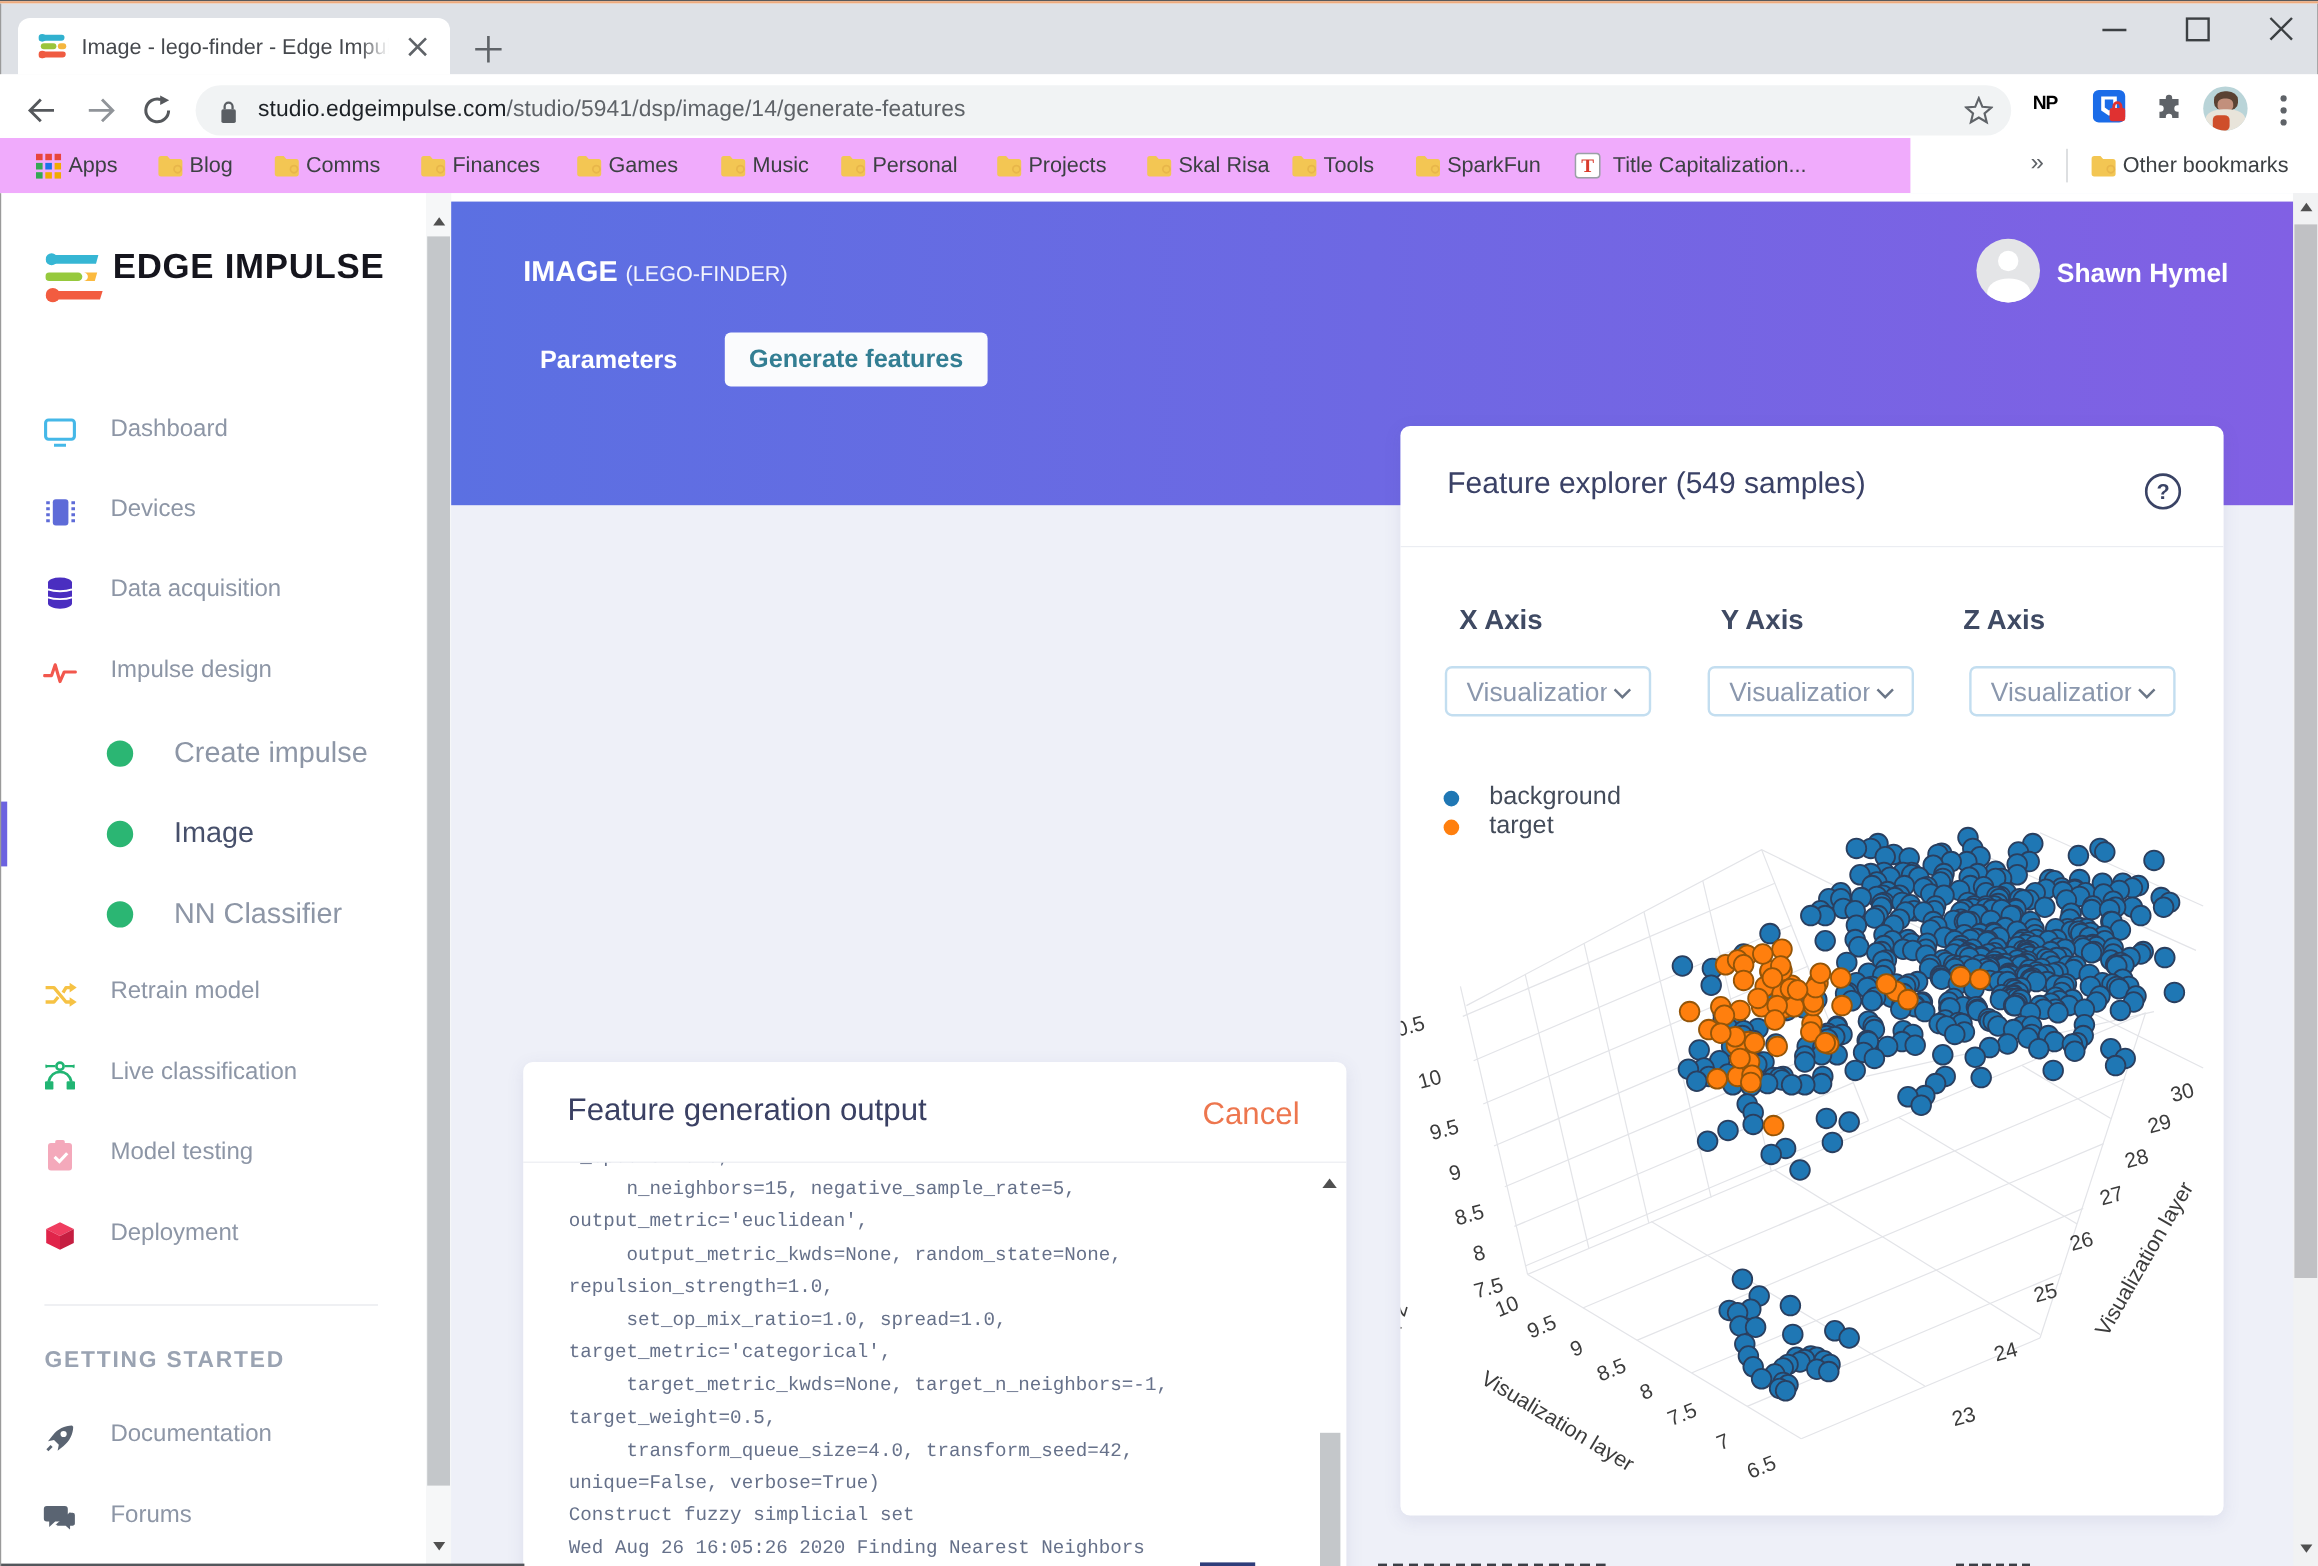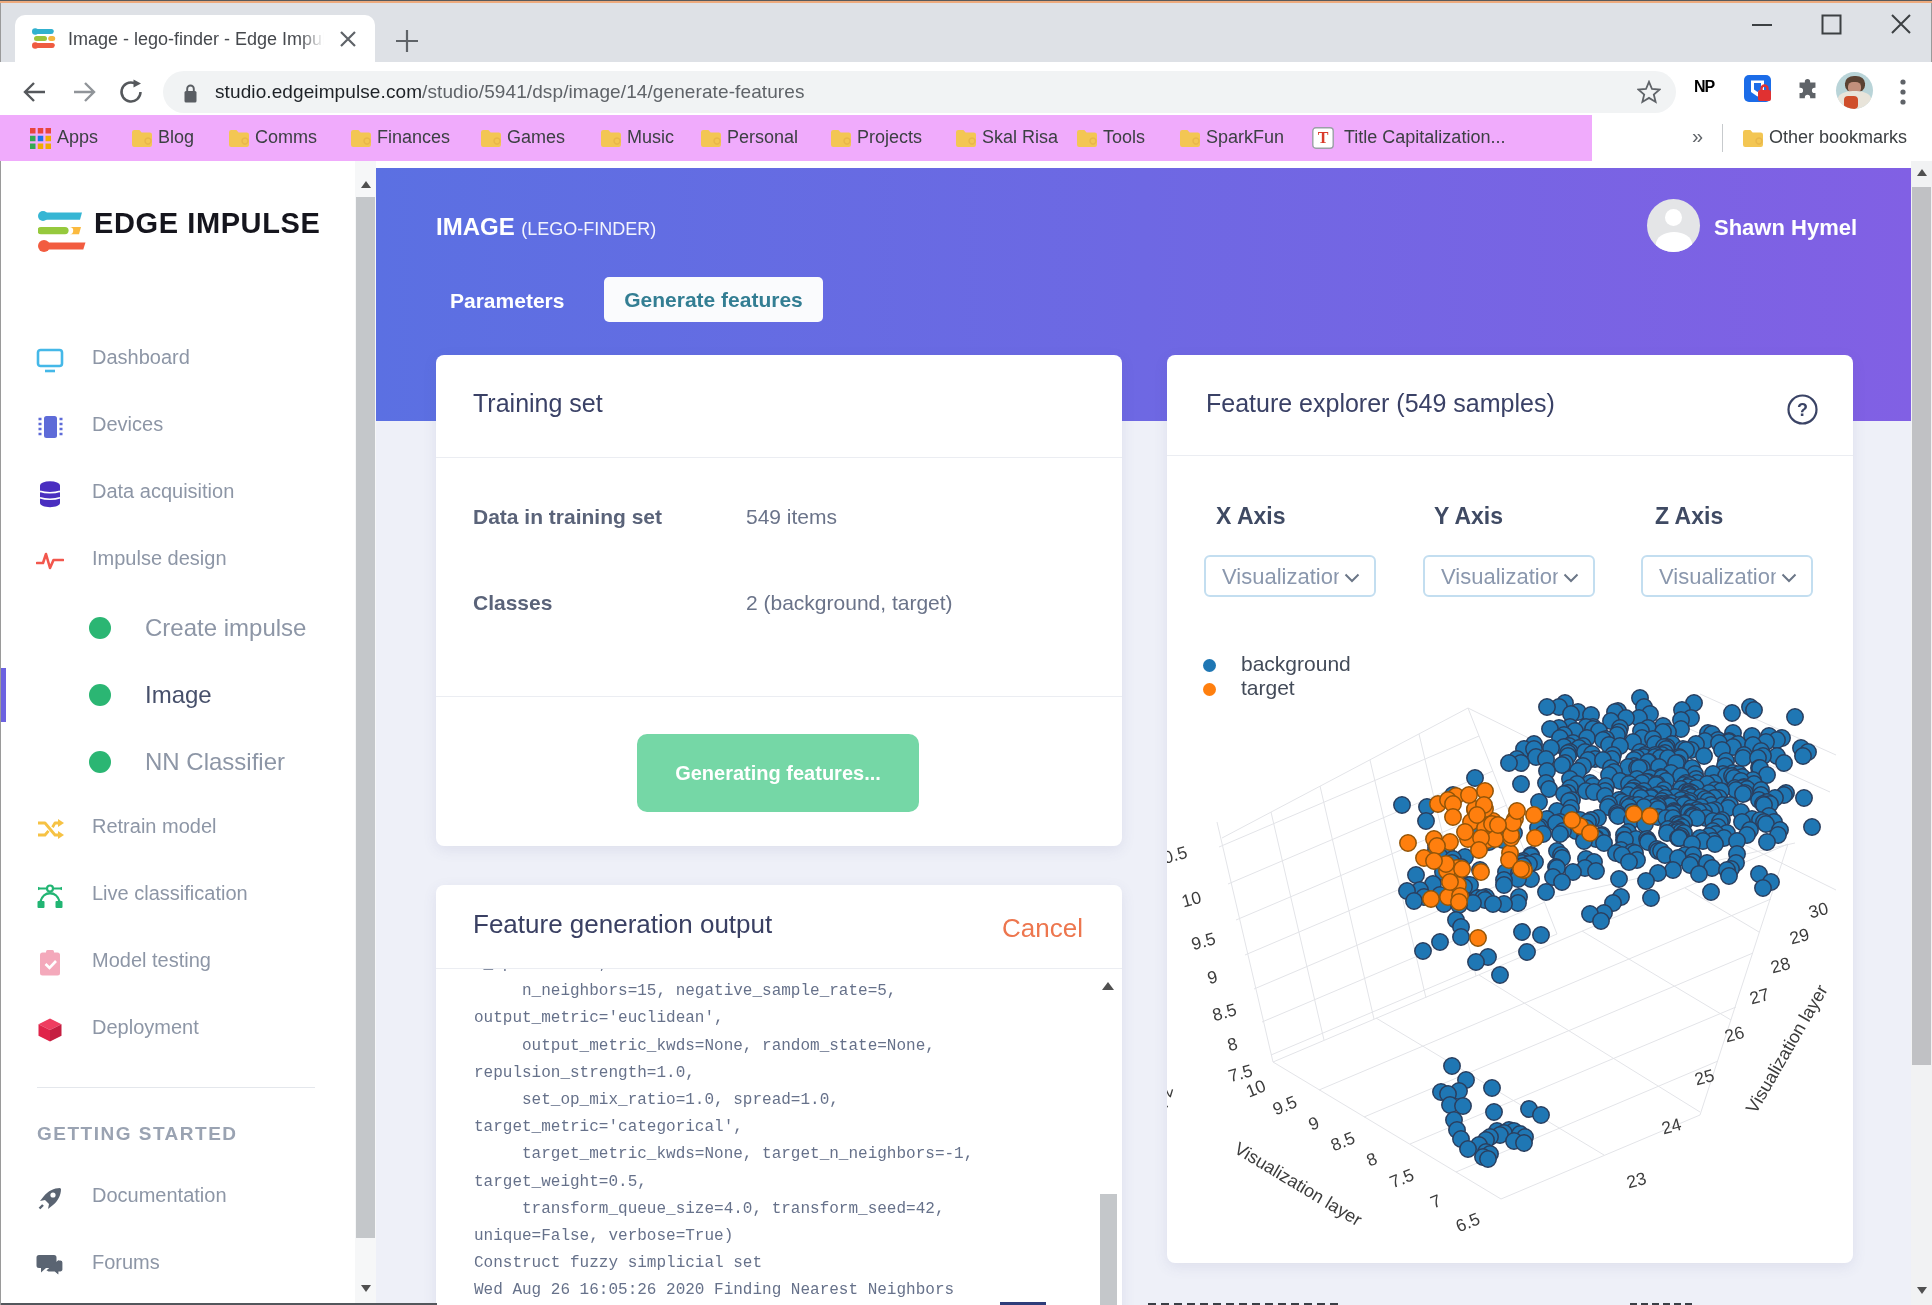--- a/index.html
+++ b/index.html
@@ -365,16 +365,6 @@
       <div id="tabparams">Parameters</div>
       <div id="tabgen">Generate features</div>
 
-      <div class="card" id="card-training">
-        <div class="cardtitle" style="top:34px">Training set</div>
-        <div class="carddiv" style="top:102px"></div>
-        <div class="rowlabel" style="top:150px">Data in training set</div>
-        <div class="rowval" style="top:150px">549 items</div>
-        <div class="rowlabel" style="top:236px">Classes</div>
-        <div class="rowval" style="top:236px">2 (background, target)</div>
-        <div class="carddiv" style="top:341px"></div>
-        <div id="genbtn">Generating features...</div>
-      </div>
 
       <div class="card" id="card-output">
         <div class="cardtitle" style="top:24px;font-size:26px;color:#3a4063">Feature generation output</div>

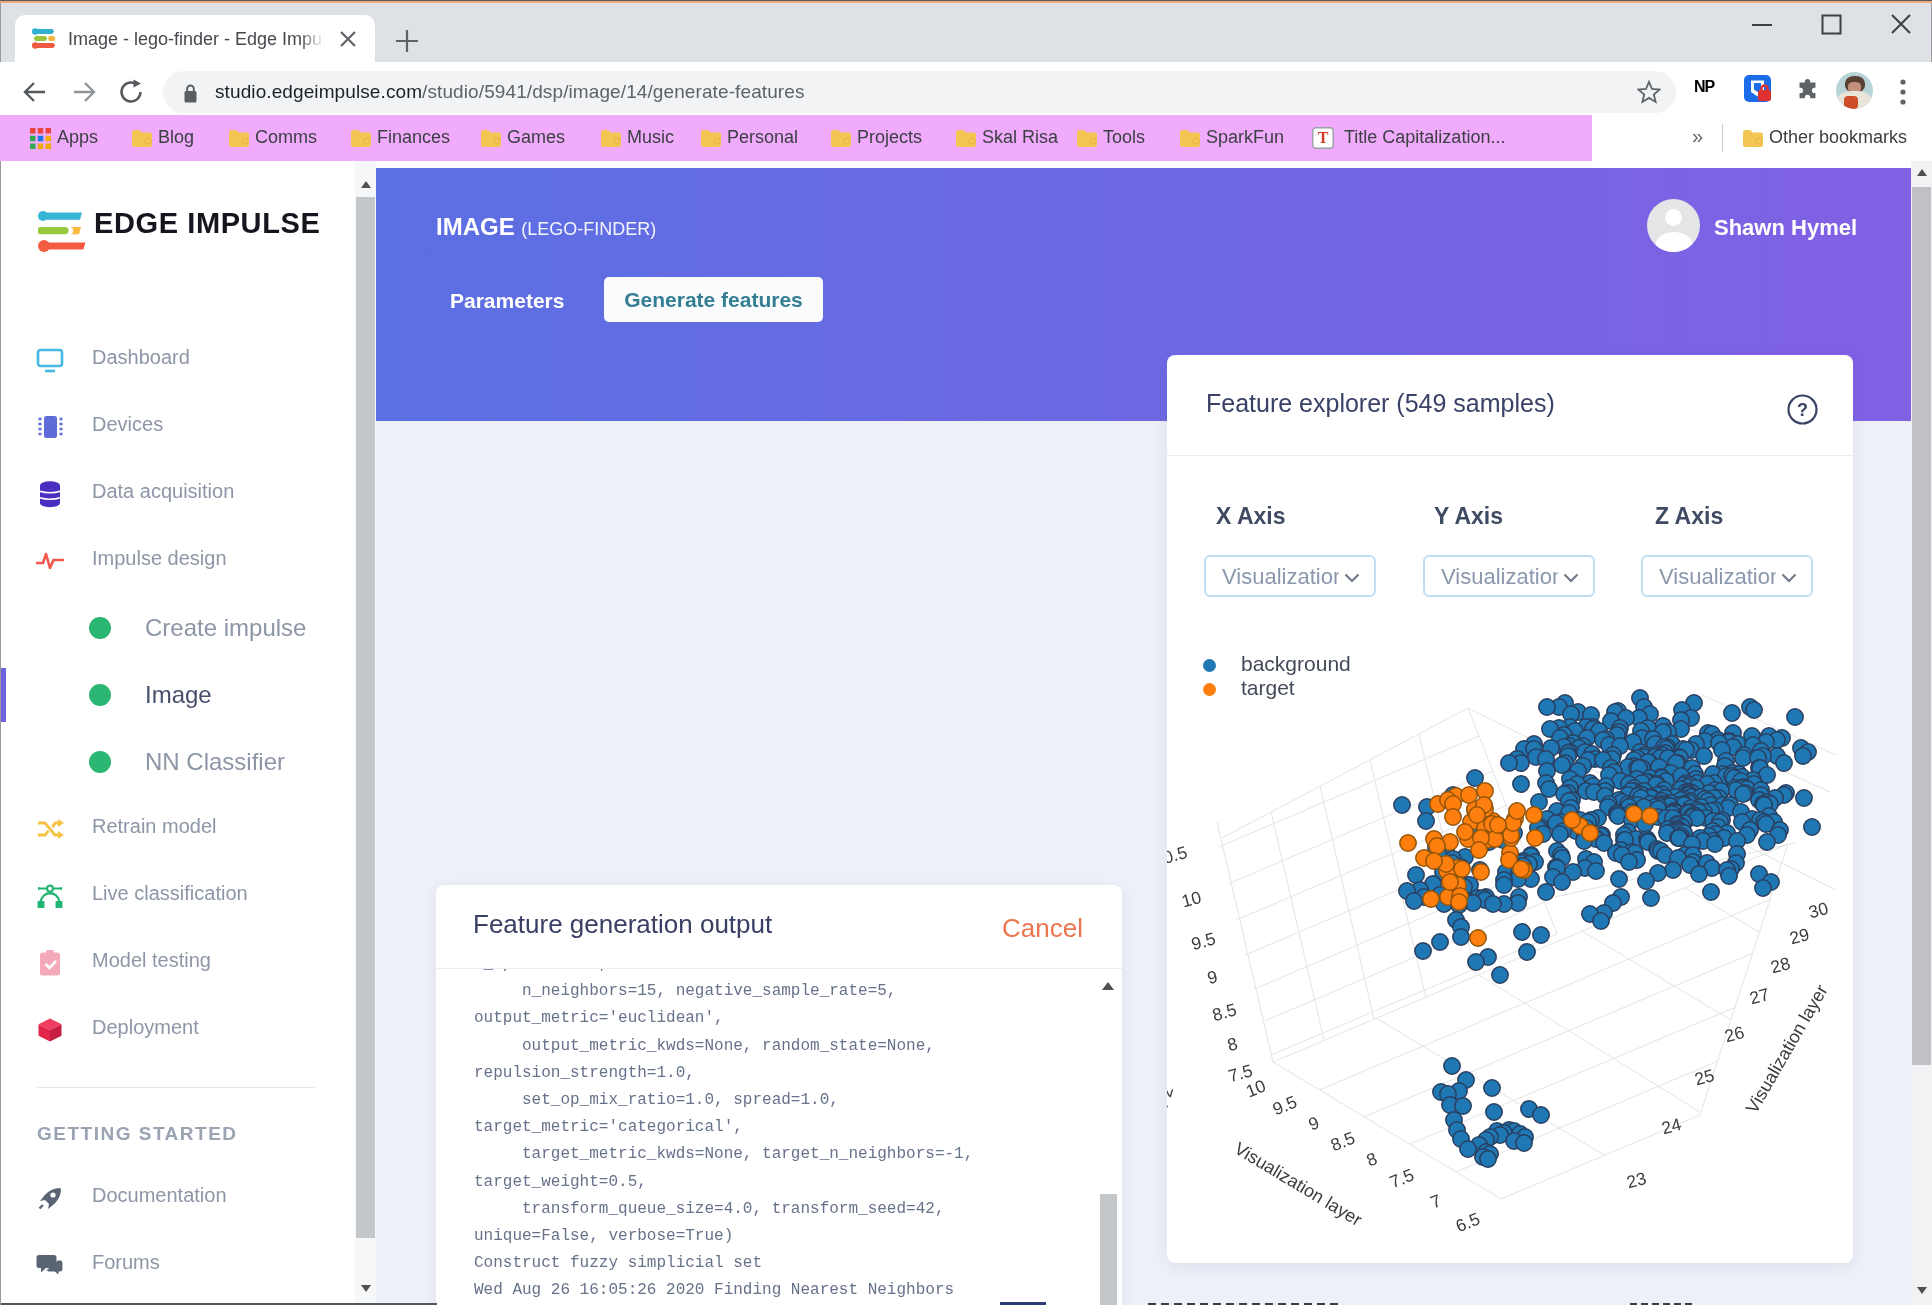--- a/index.html
+++ b/index.html
@@ -398,7 +398,7 @@
         <div class="carddiv" style="top:100px"></div>
         <div class="axlabel" style="left:49px;top:148px">X Axis</div>
         <div class="axlabel" style="left:267px;top:148px">Y Axis</div>
-        <div class="axlabel" style="left:488px;top:148px">Z Axis</div>
+        <div class="axlabel" style="left:469px;top:148px">Z Axis</div>
         <div class="dropdown" style="left:37px">
             <div class="ddtext">Visualization layer</div>
             <svg style="position:absolute;right:14px;top:16px" width="16" height="11" viewBox="0 0 16 11">

